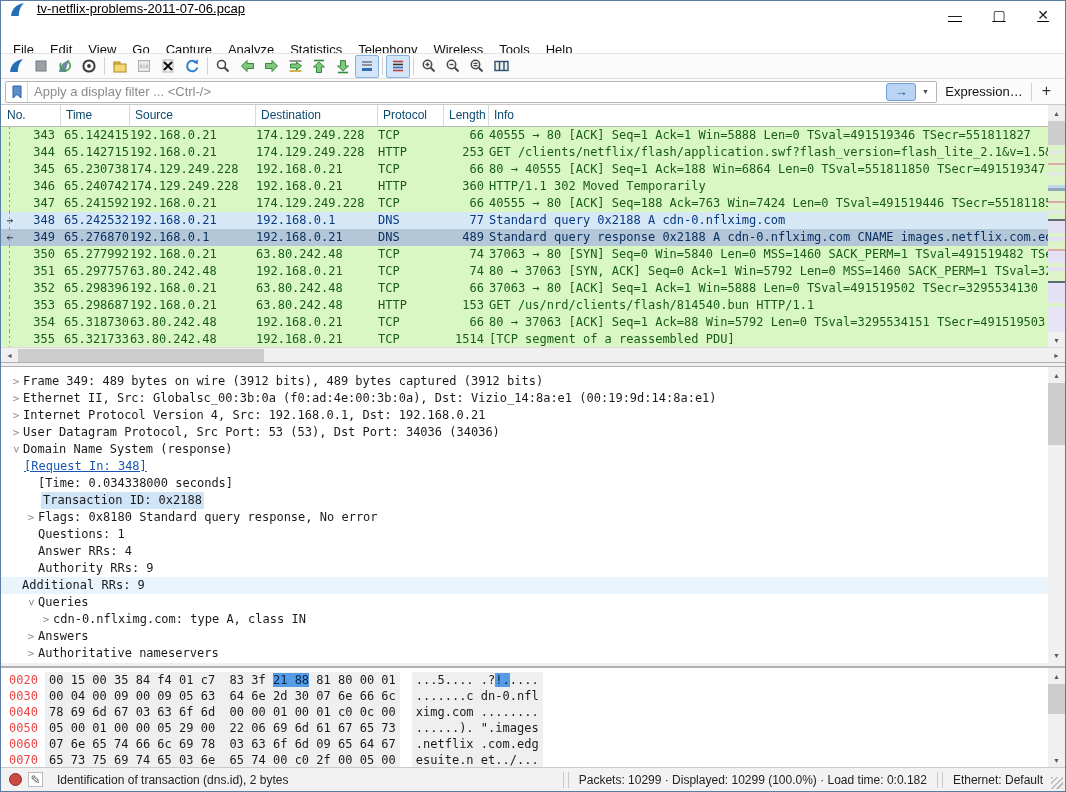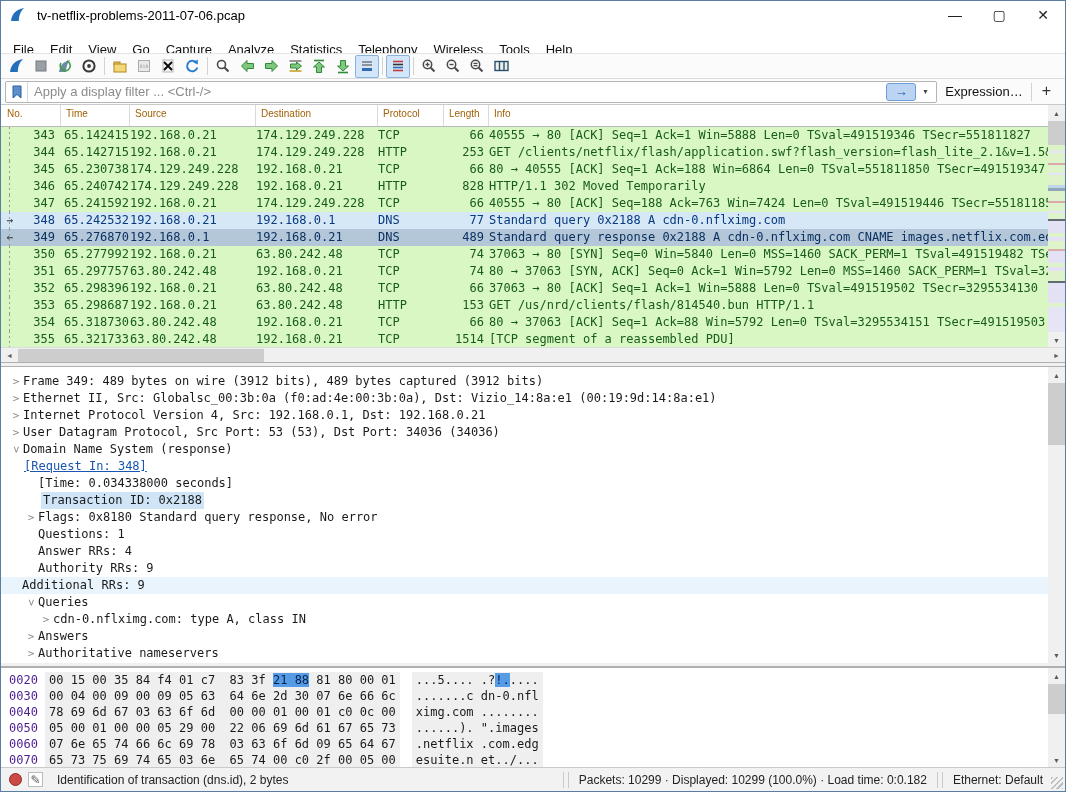--- a/index.html
+++ b/index.html
@@ -7,7 +7,7 @@
   .win { width:1066px; height:792px; background:#ffffff; border:1px solid #5a7da2; display:flex; flex-direction:column; overflow:hidden; }
 
   
-  .titlebar { height:28px; background:#ffffff; display:flex; align-items:center; flex:0 0 auto; }
+  .titlebar { height:28px; background:#ffffff; display:flex; flex:0 0 auto;text-decoration:underline; }
   .app-icon { width:20px; height:18px; margin-left:8px; display:flex; align-items:center; }
   .title { font-size:13px; color:#000; margin-left:8px; flex:1; }
   .winbtns { display:flex; height:100%; }

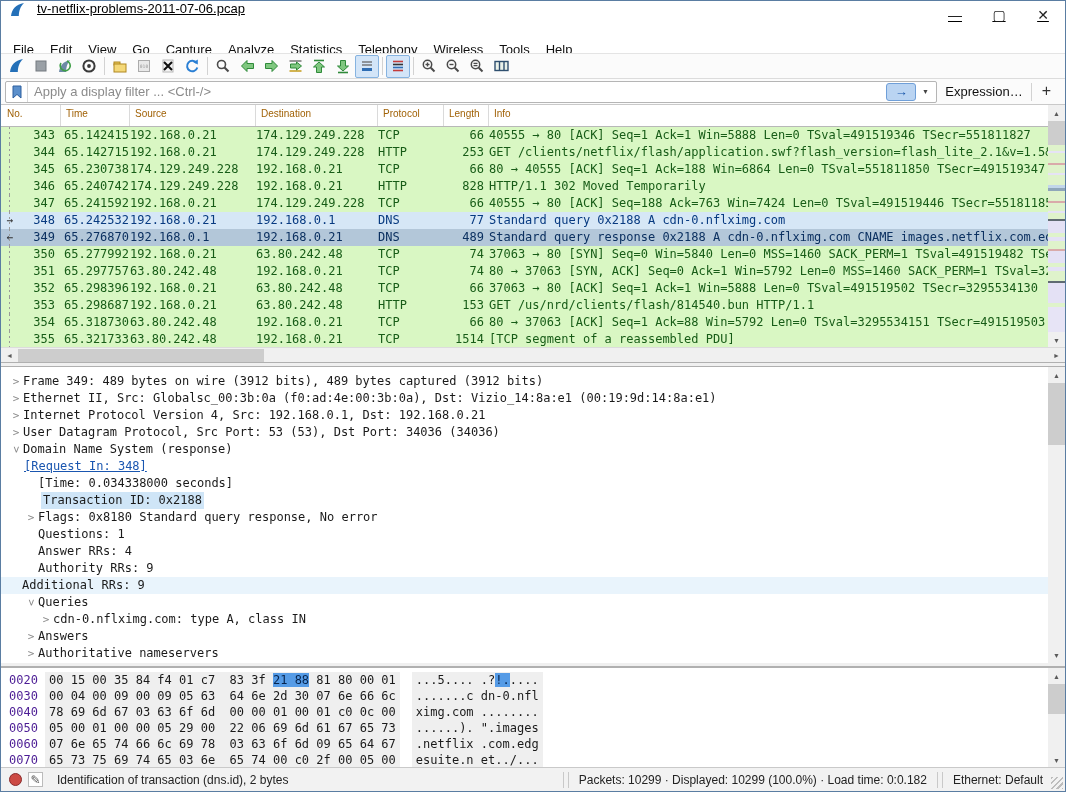--- a/index.html
+++ b/index.html
@@ -37,7 +37,7 @@
 
   
   .plist { position:relative; height:258px; flex:0 0 auto; border-bottom:1px solid #b0b0b0; }
-  .phead { height:22px; display:flex; background:#ffffff; border-bottom:1px solid #b8b8b8; font-size:10px; color:#a16207; }
+  .phead { height:22px; display:flex; background:#ffffff; border-bottom:1px solid #b8b8b8; font-size:12px; color:#0c4a6e; }
   .hc { padding:3px 0 0 5px; border-right:1px solid #dadada; overflow:hidden; white-space:nowrap; }
   .hc0 { width:60px; padding-left:6px; } .hc1 { width:69px; } .hc2 { width:126px; } .hc3 { width:122px; }
   .hc4 { width:66px; } .hc5 { width:45px; } .hc6 { flex:1; border-right:none; }

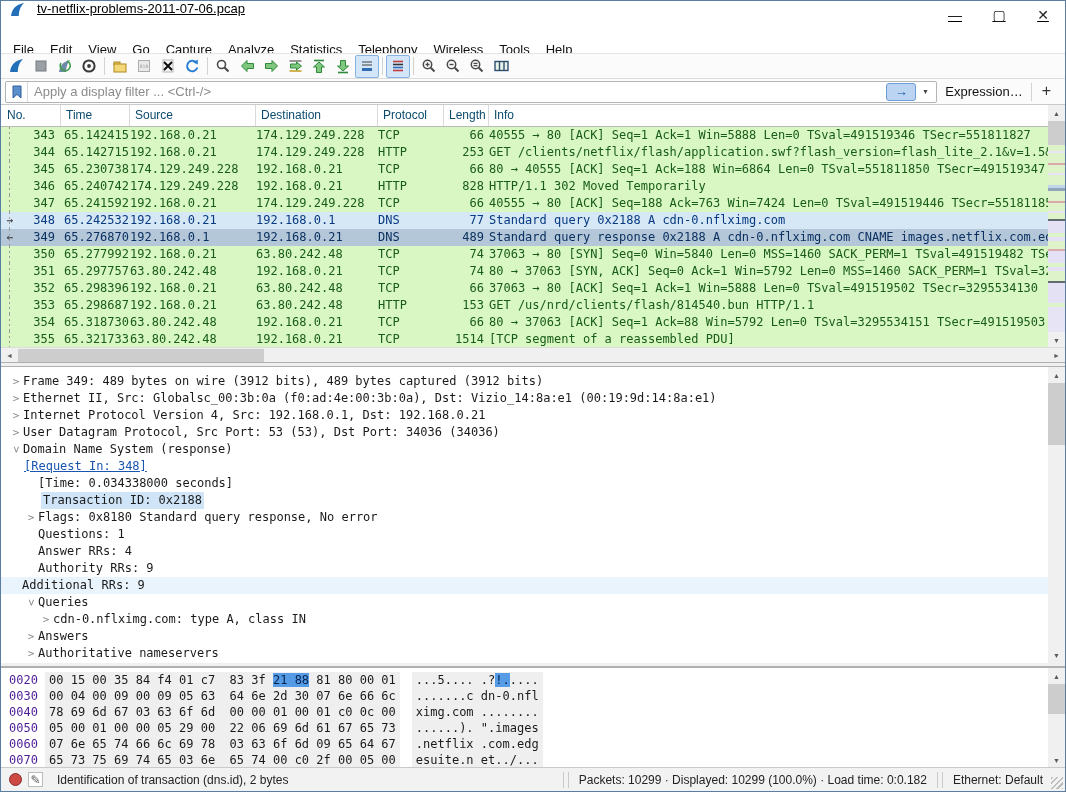--- a/index.html
+++ b/index.html
@@ -336,7 +336,7 @@
           <span class="pc c-src">174.129.249.228</span>
           <span class="pc c-dst">192.168.0.21</span>
           <span class="pc c-proto">HTTP</span>
-          <span class="pc c-len">828</span>
+          <span class="pc c-len">360</span>
           <span class="pc c-info">HTTP/1.1 302 Moved Temporarily</span>
         </div>
         <div class="prow green">

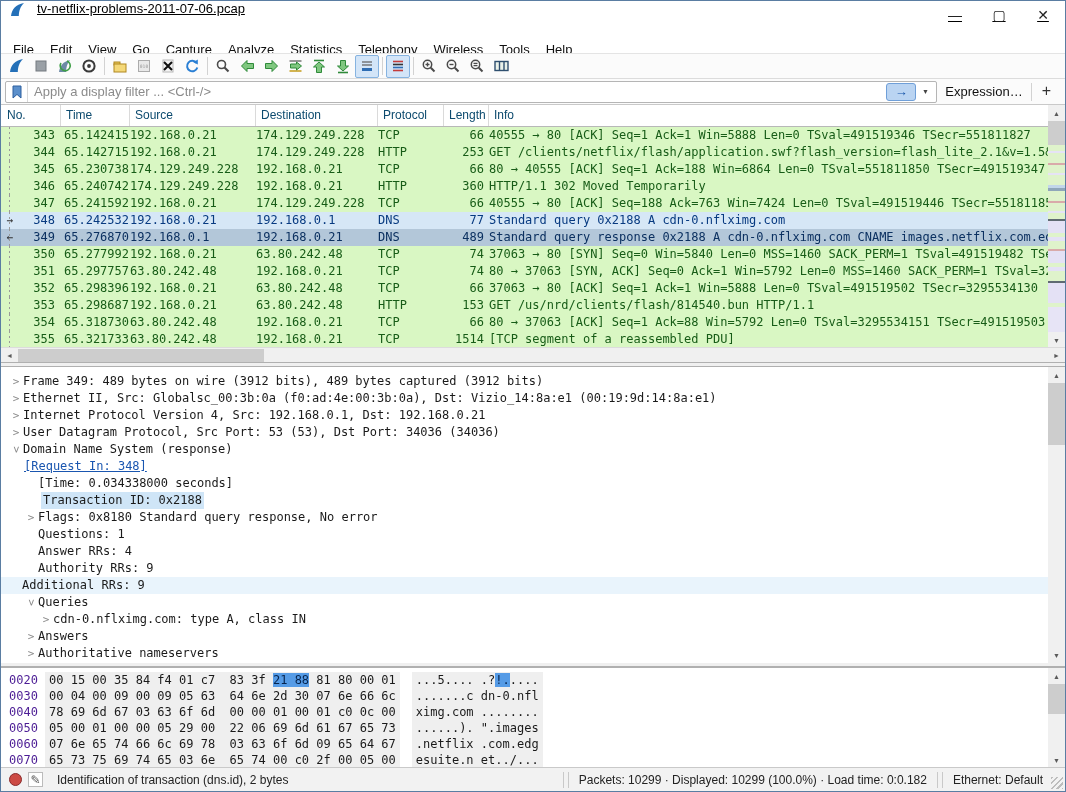--- a/index.html
+++ b/index.html
@@ -88,7 +88,7 @@
   .hexpane { position:relative; height:100px; background:#ffffff; flex:0 0 auto; overflow:hidden; border-top:1px solid #b0b0b0; }
   .hexrows { padding-top:4px; font-family:"DejaVu Sans Mono", monospace; font-size:12px; }
   .hrow { height:16px; line-height:16px; white-space:pre; display:flex; }
-  .hoff { width:40px; color:#4c1d95; padding-left:8px; flex:0 0 auto; }
+  .hoff { width:40px; color:#ef4444; padding-left:8px; flex:0 0 auto; }
   .hbytes { background:#efefef; padding:0 4px; margin-left:4px; color:#1a1a1a; }
   .hascii { background:#efefef; padding:0 4px; margin-left:12px; color:#1a1a1a; }
   .hsel { background:#559be6; color:#06244e; }

